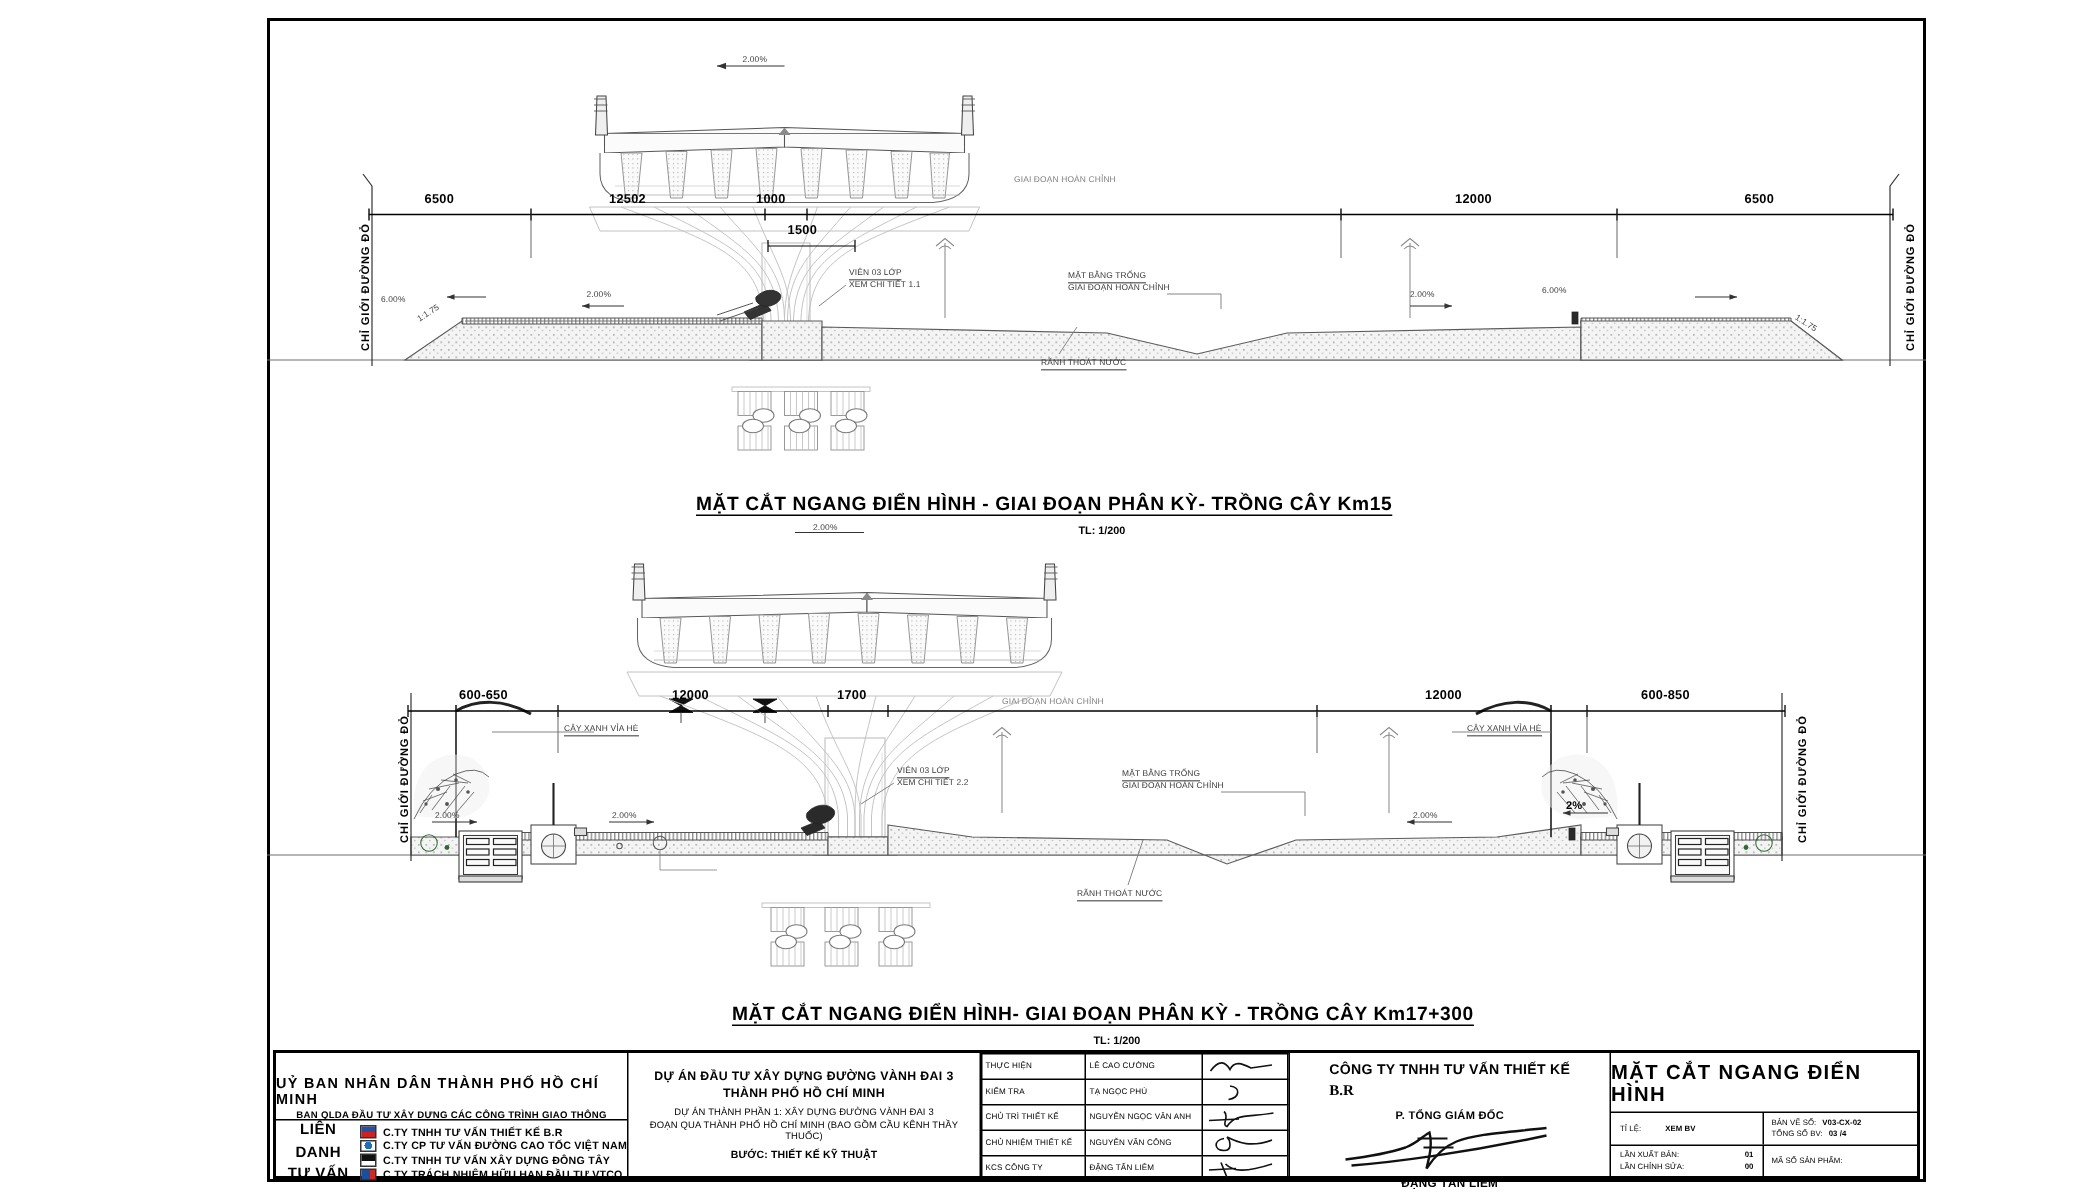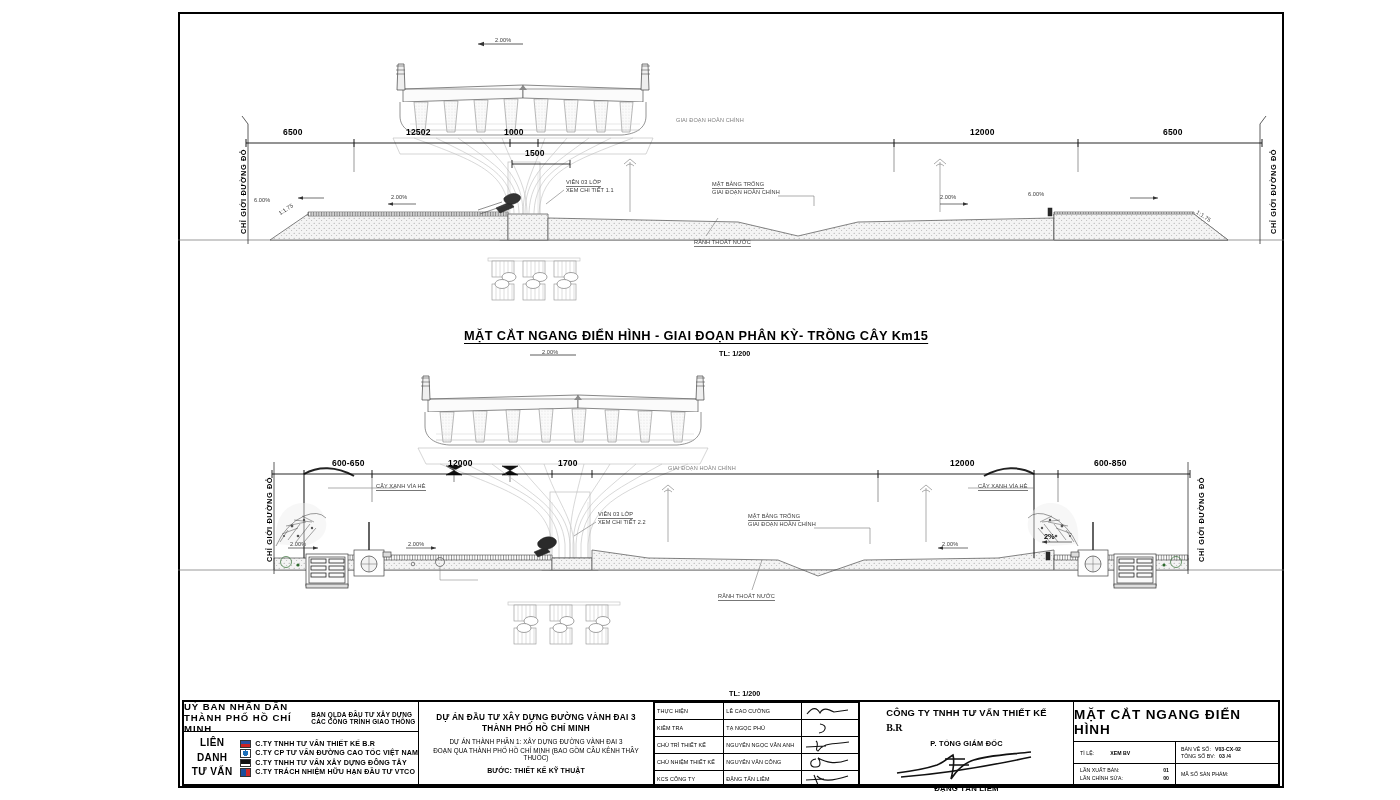--- a/index.html
+++ b/index.html
@@ -501,7 +501,7 @@
       </g>
     </svg>
 
-    <div class="txt dimtxt" style="left:130px;top:97px;padding-left:24px;">600-650</div>
+    <div class="txt dimtxt" style="left:104px;top:97px;padding-left:24px;">600-650</div>
     <div class="txt dimtxt" style="left:270px;top:97px;">12000</div>
     <div class="txt dimtxt" style="left:380px;top:97px;">1700</div>
     <div class="txt dimtxt" style="left:772px;top:97px;">12000</div>

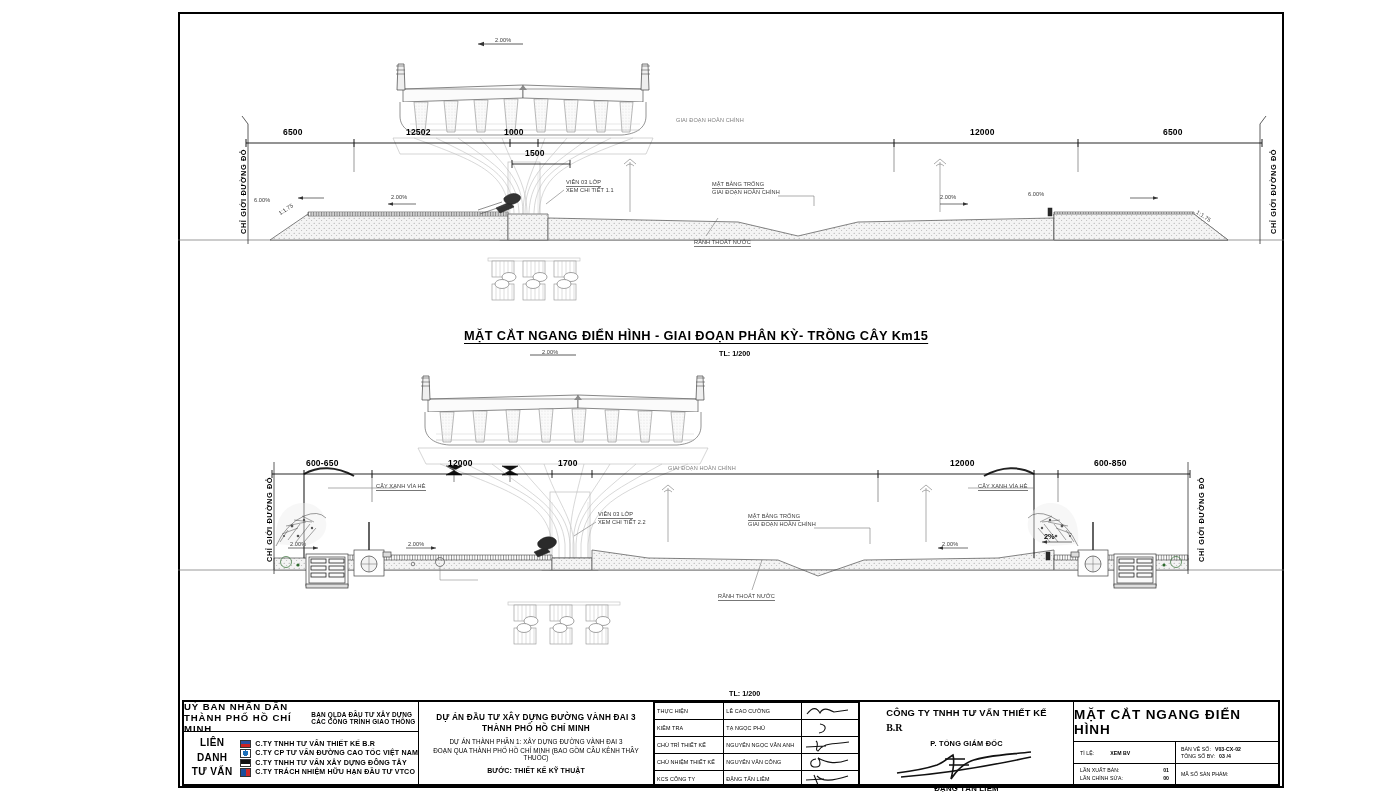--- a/index.html
+++ b/index.html
@@ -528,6 +528,7 @@
     <div class="txt" style="left:1020px;top:200px;font-size:7.4px;font-weight:bold;letter-spacing:.6px;transform-origin:0 0;transform:rotate(-90deg);">CHỈ GIỚI ĐƯỜNG ĐỎ</div>
   </div>
 
+  <div class="txt sheet-title" style="left:488px;top:670px;">MẶT CẮT NGANG ĐIỂN HÌNH- GIAI ĐOẠN PHÂN KỲ - TRỒNG CÂY Km17+300</div>
   <div class="txt scale-t" style="left:729px;top:690px;">TL: 1/200</div>
 
   <div class="tb">

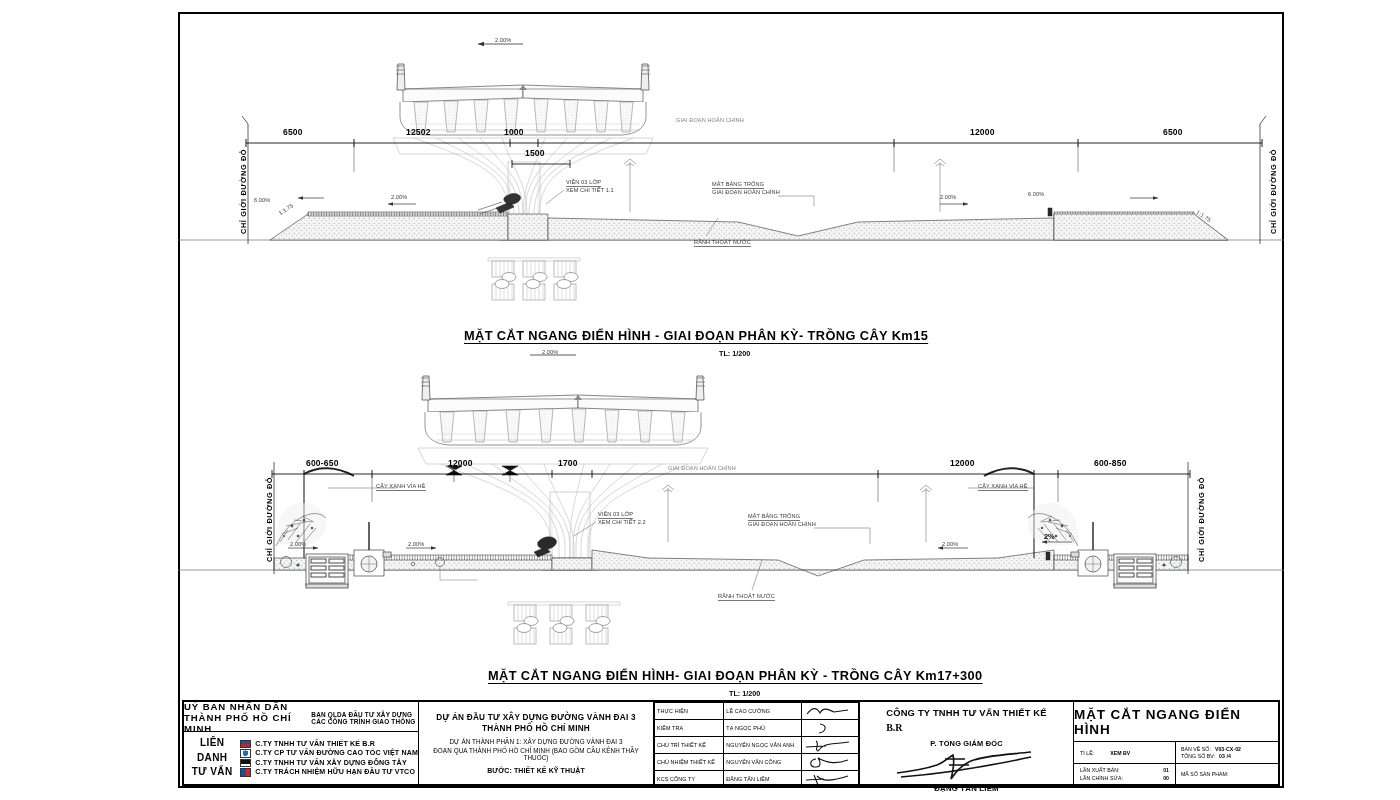--- a/index.html
+++ b/index.html
@@ -534,7 +534,7 @@
   <div class="tb">
 
     <div class="cell" style="width:235px;display:flex;flex-direction:column;">
-      <div style="height:30px;border-bottom:1.6px solid #000;box-sizing:border-box;display:flex;flex-direction:row;align-items:center;justify-content:center;padding-top:1px;">
+      <div style="height:30px;border-bottom:1.6px solid #000;box-sizing:border-box;display:flex;flex-direction:column;align-items:center;justify-content:center;padding-top:1px;margin-top:15px;">
         <div class="u-name">UỶ BAN NHÂN DÂN THÀNH PHỐ HỒ CHÍ MINH</div>
         <div class="u-sub" style="margin-top:1.5px;">BAN QLDA ĐẦU TƯ XÂY DỰNG CÁC CÔNG TRÌNH GIAO THÔNG</div>
       </div>

